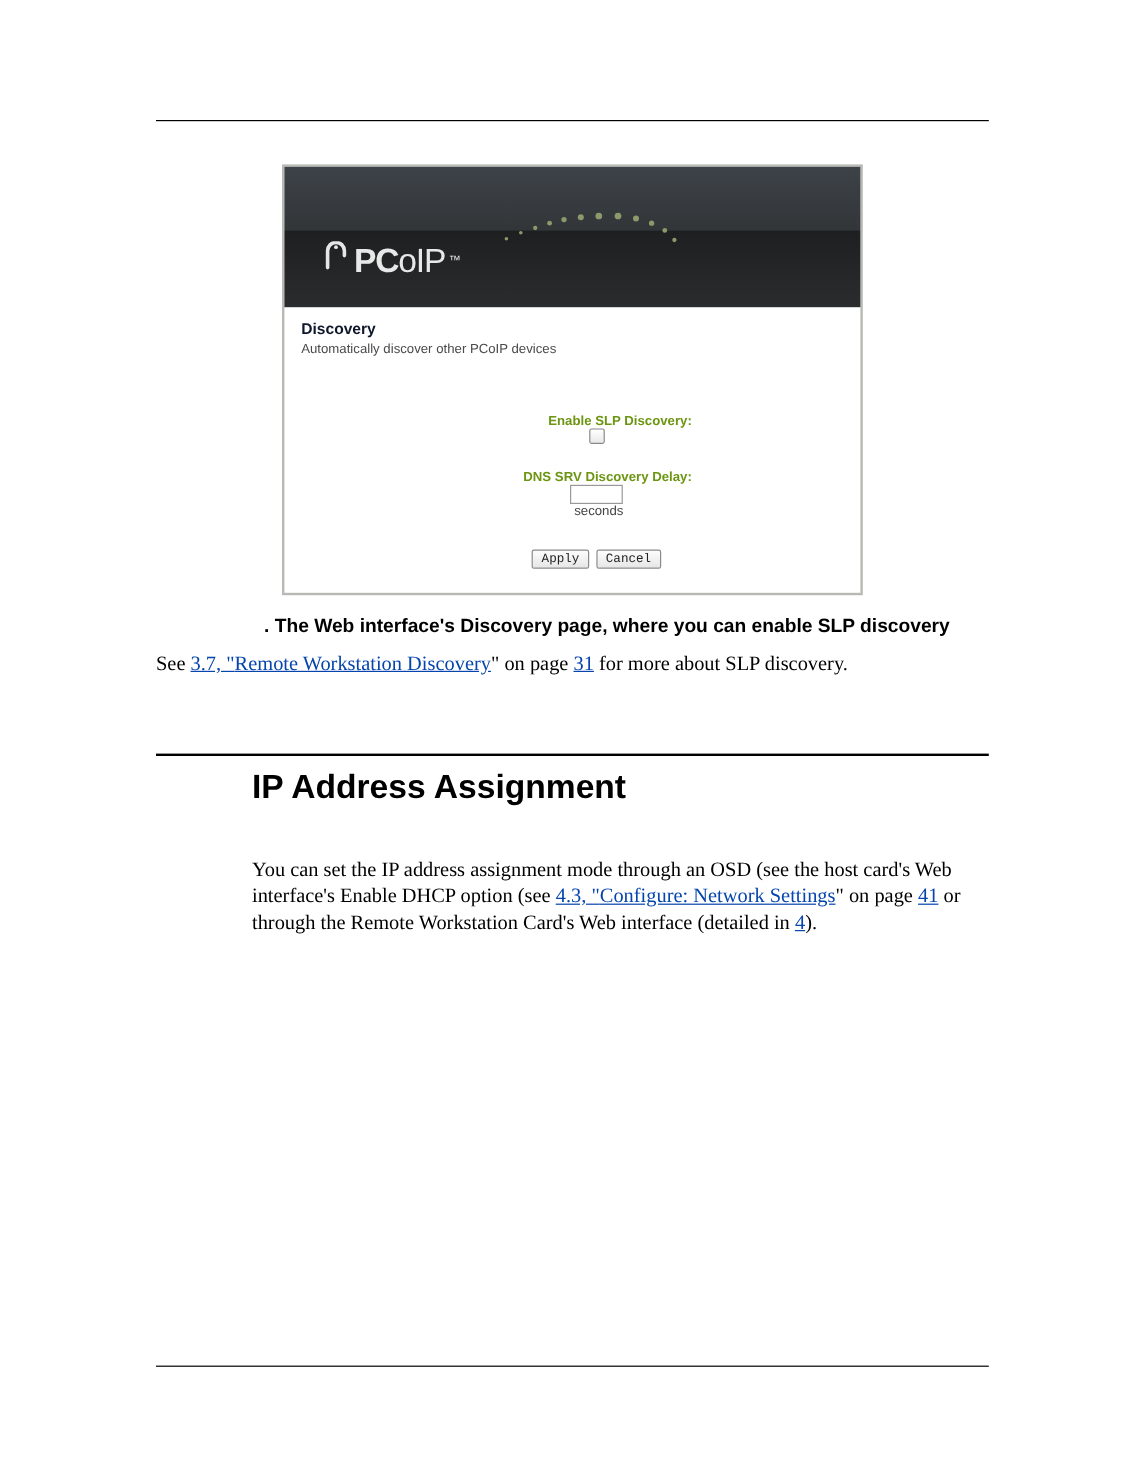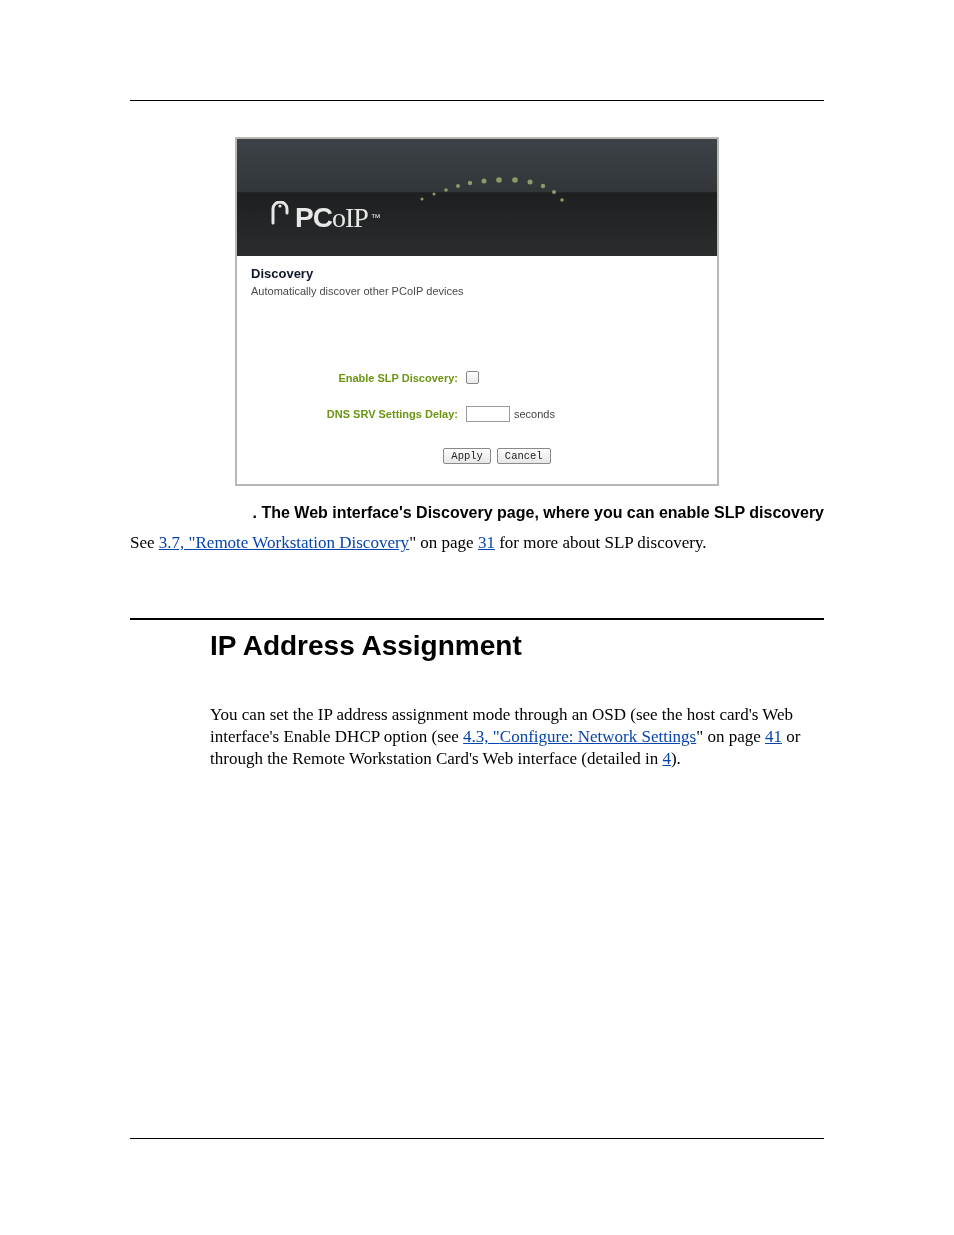--- a/index.html
+++ b/index.html
@@ -52,7 +52,7 @@
     font-size: 26px;
   }
   .logo .pc { font-weight: 700; margin-top: 48px; }
-  .logo .oip { font-weight: 400; font-family: Liberation Serif, serif; }
+  .logo .oip { font-weight: 400; font-family: Liberation Sans, sans-serif; }
   .logo sup { font-size: 10px; vertical-align: top; margin-left: 3px;}
   .dots {
     position: absolute;

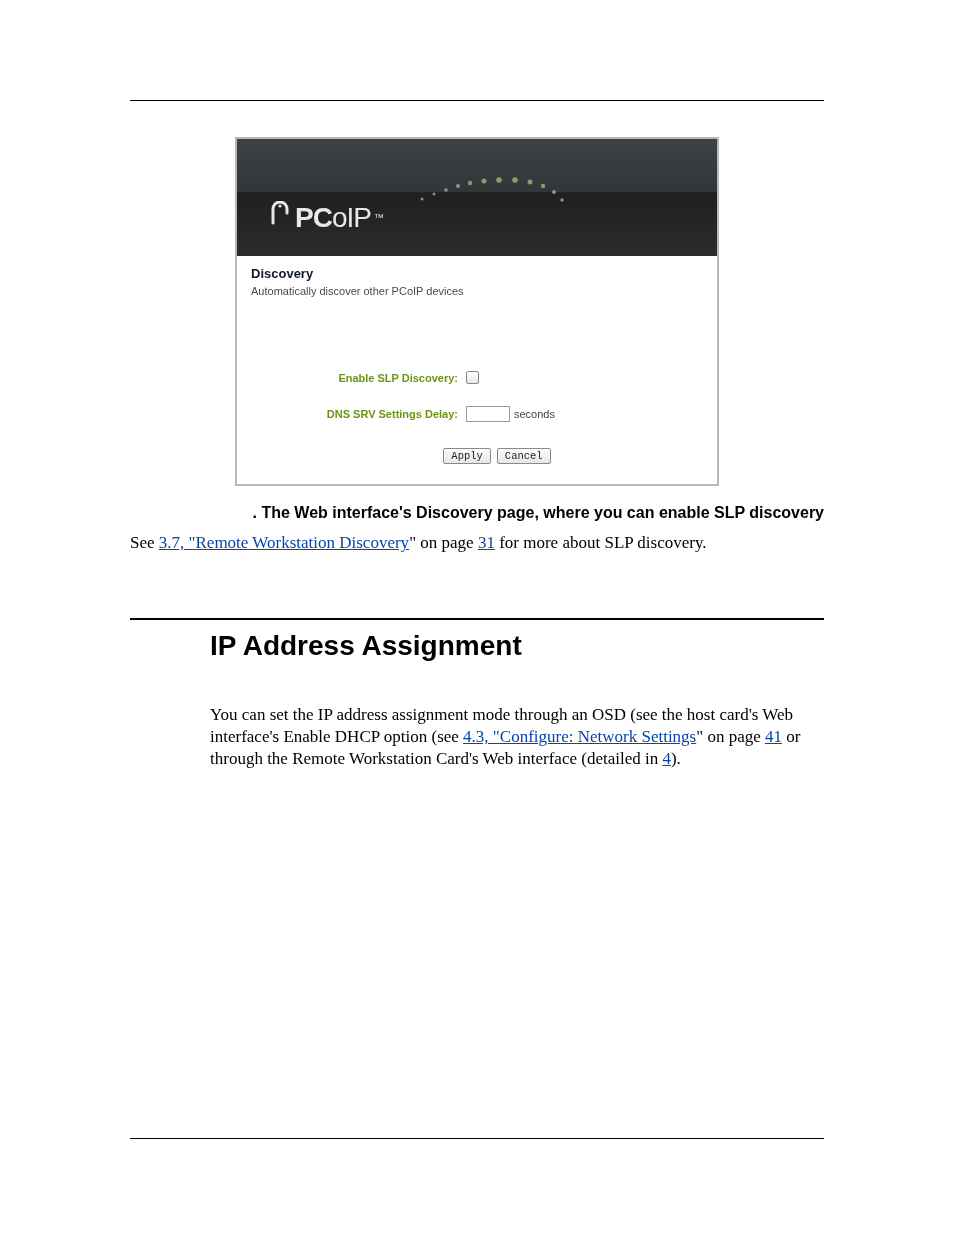--- a/index.html
+++ b/index.html
@@ -74,7 +74,7 @@
   .ss-sub {
     color: #4a4a4a;
     font-size: 11px;
-    margin-bottom: 74px;
+    margin-bottom: 48px;
   }
   .form-area {
     padding-left: 40px;

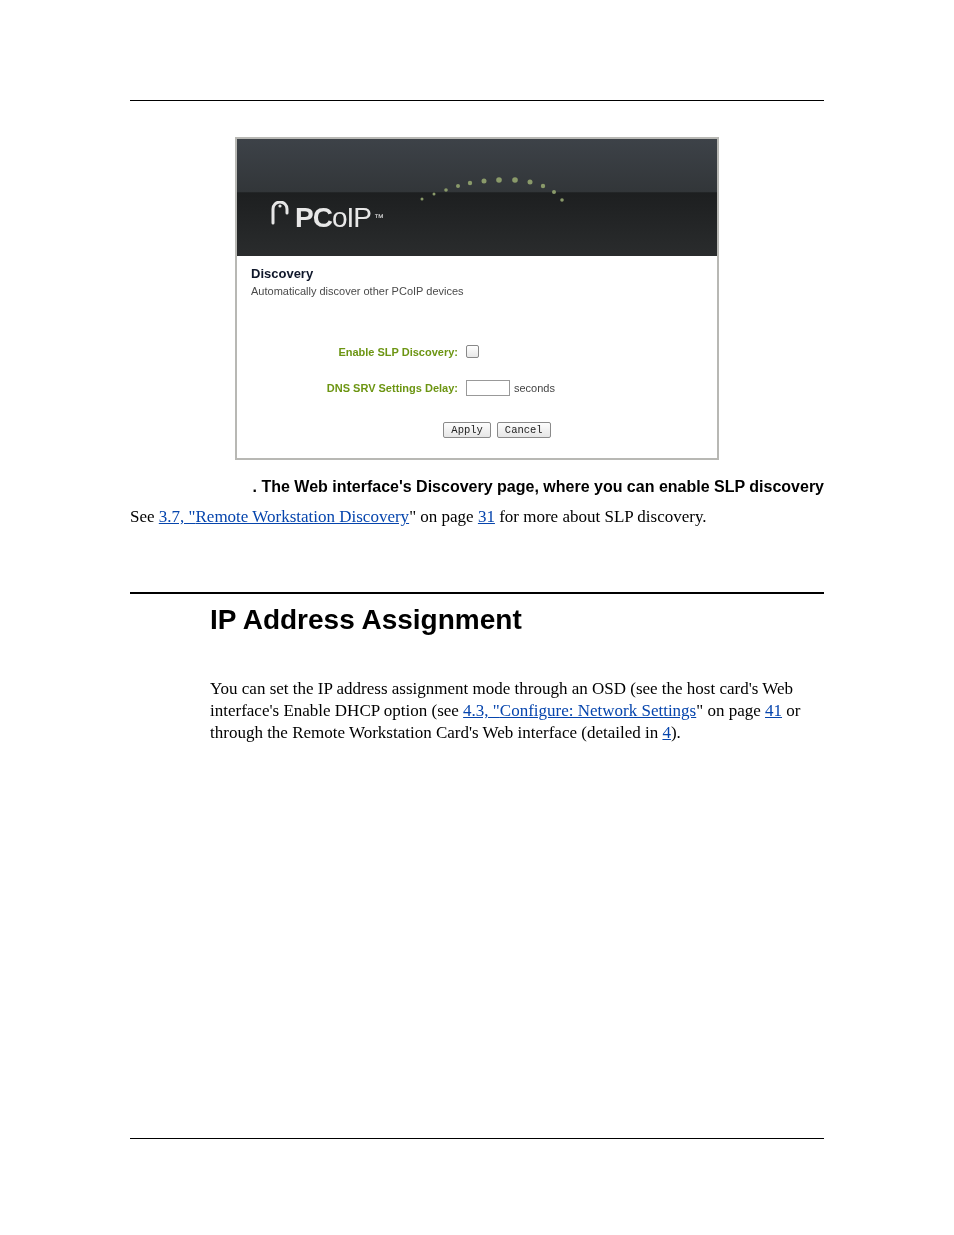--- a/index.html
+++ b/index.html
@@ -84,6 +84,7 @@
     display: flex;
     align-items: center;
     margin-bottom: 8px;
+    flex-direction: column;
   }
   .form-row.tight { margin-bottom: 4px; }
   .form-row.gap { margin-bottom: 22px; }

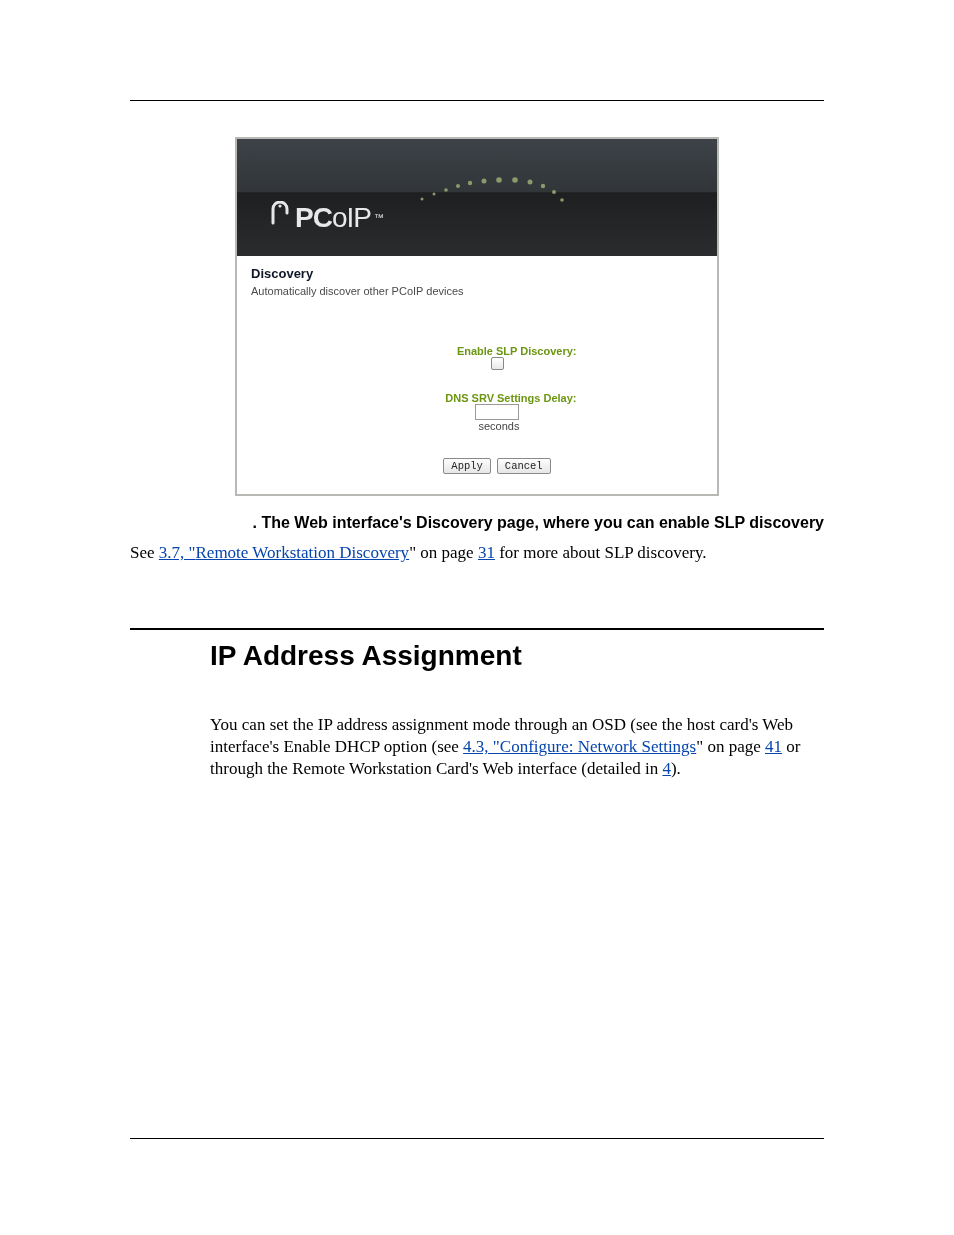--- a/index.html
+++ b/index.html
@@ -217,7 +217,7 @@
             <div class="chk"></div>
           </div>
           <div class="form-row">
-            <div class="form-label">DNS SRV Settings Delay:</div>
+            <div class="form-label">DNS SRV Discovery Delay:</div>
             <input class="txtin" type="text" style="">
             <span class="unit">seconds</span>
           </div>

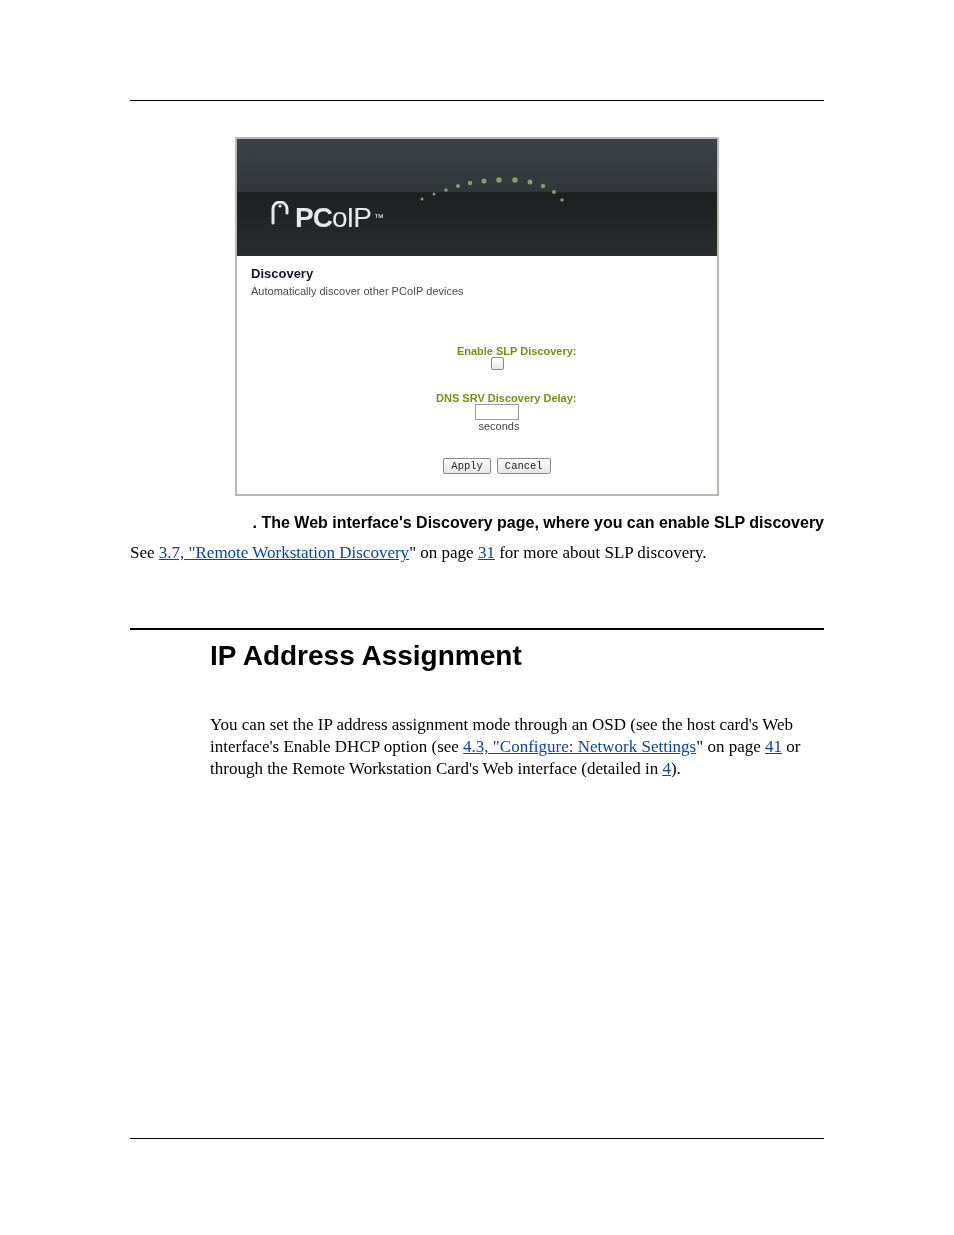--- a/index.html
+++ b/index.html
@@ -136,7 +136,7 @@
     font-family: Arial, Helvetica, sans-serif;
     font-weight: 700;
     font-size: 16px;
-    text-align: right;
+    text-align: left;
     margin: 0 0 10px 90px;
   }
   .para {

